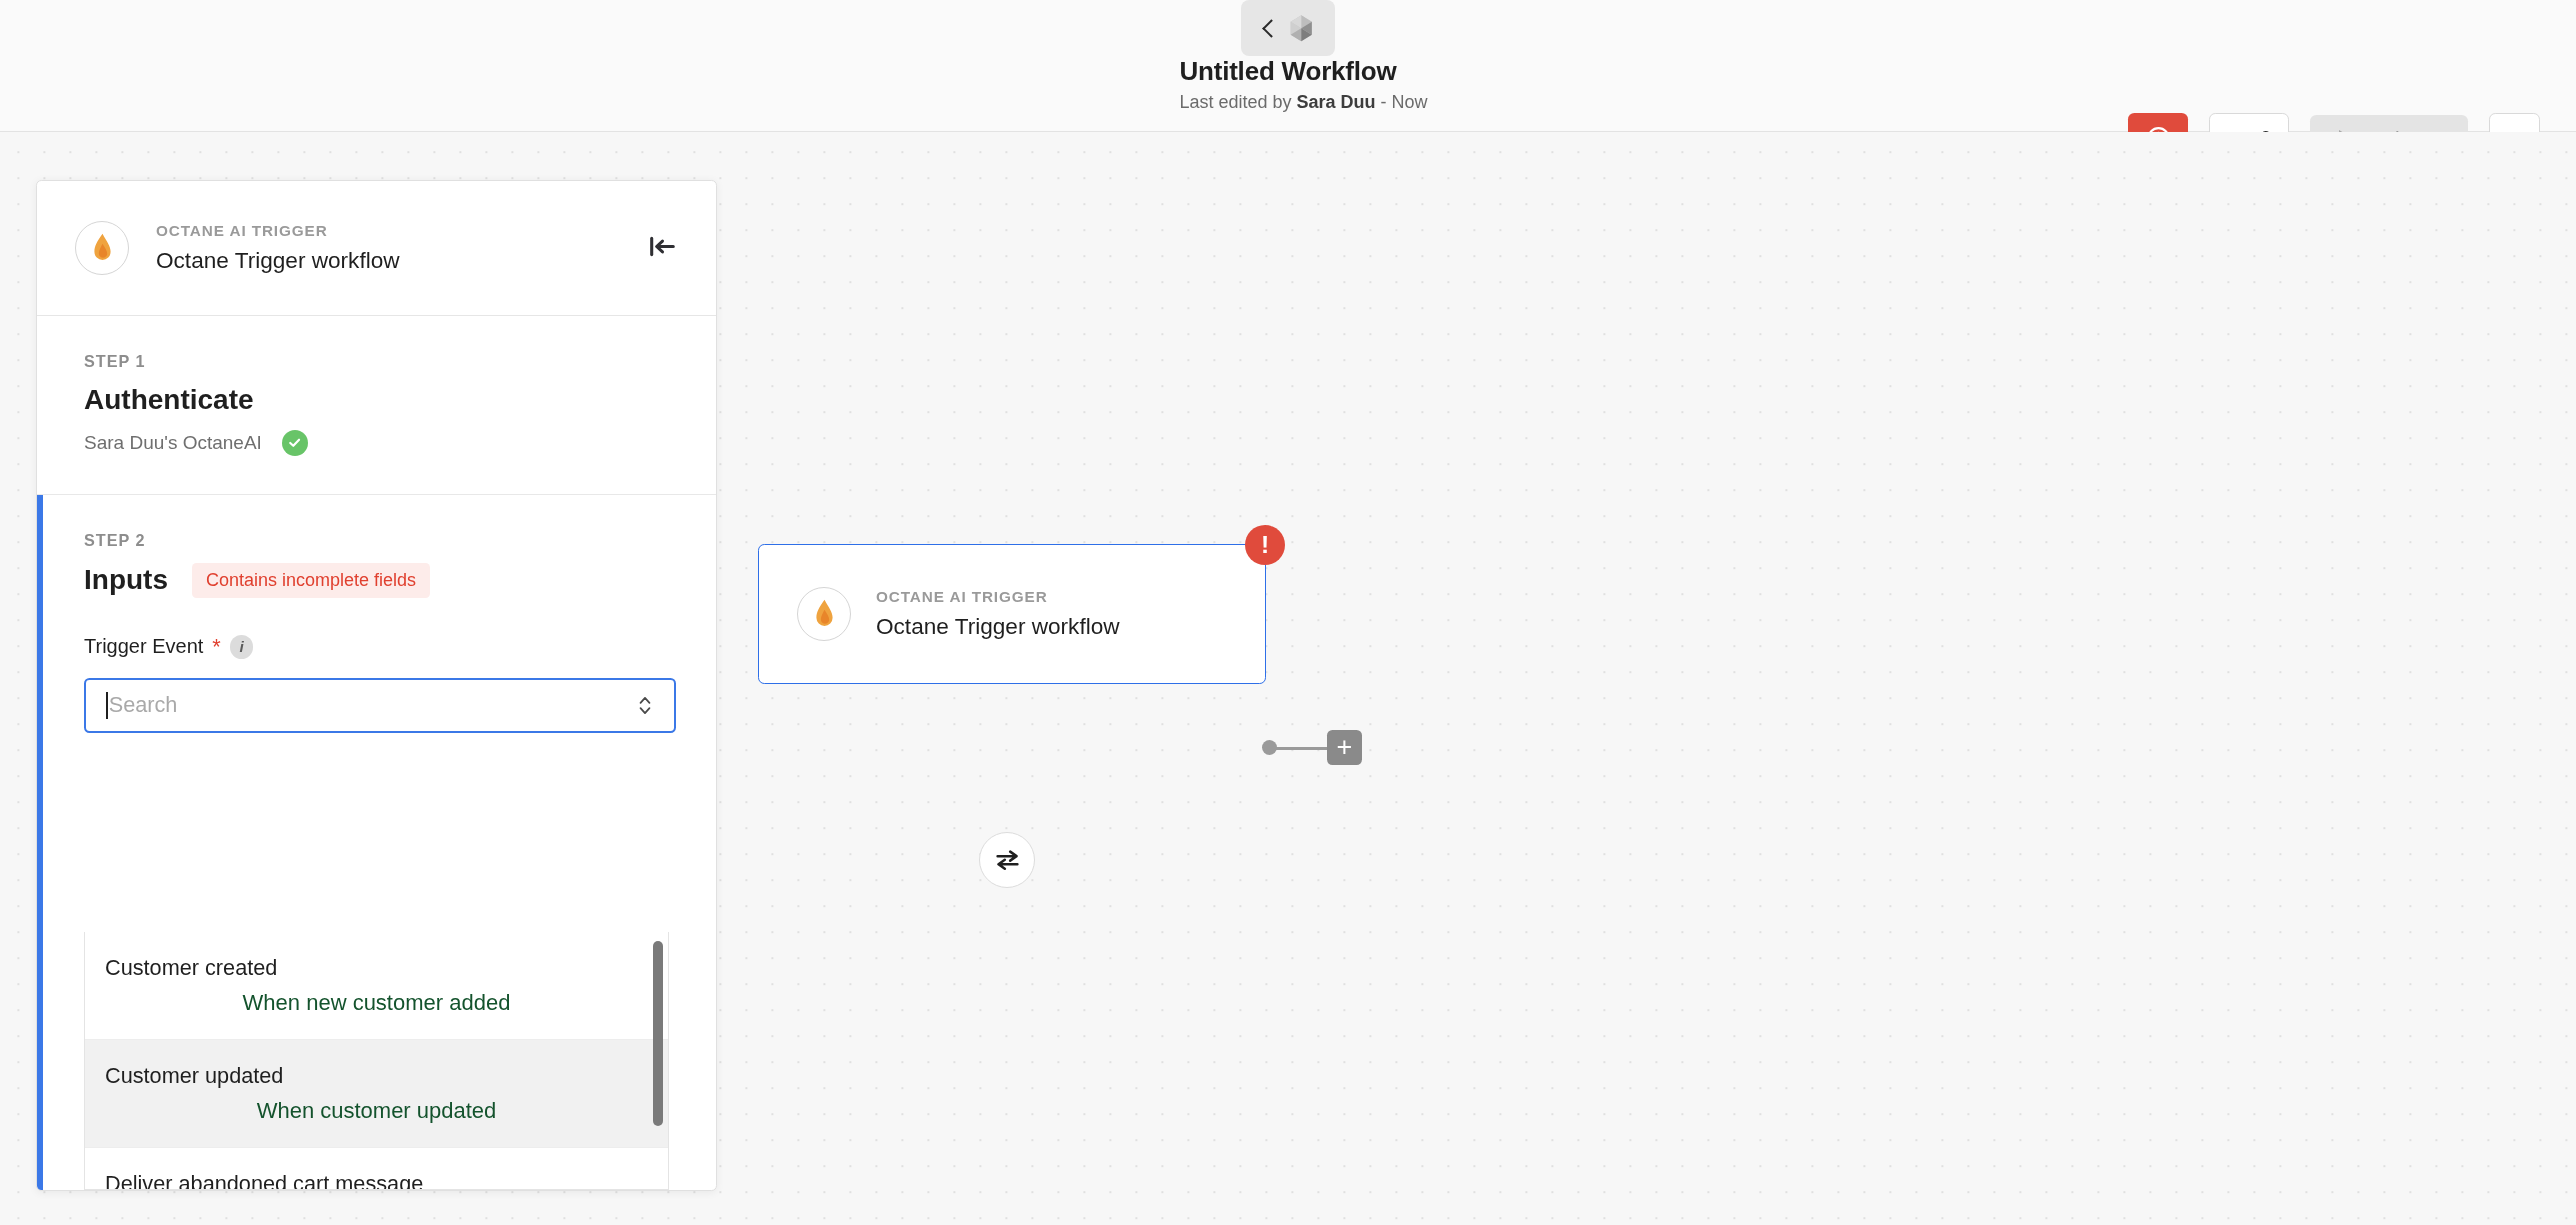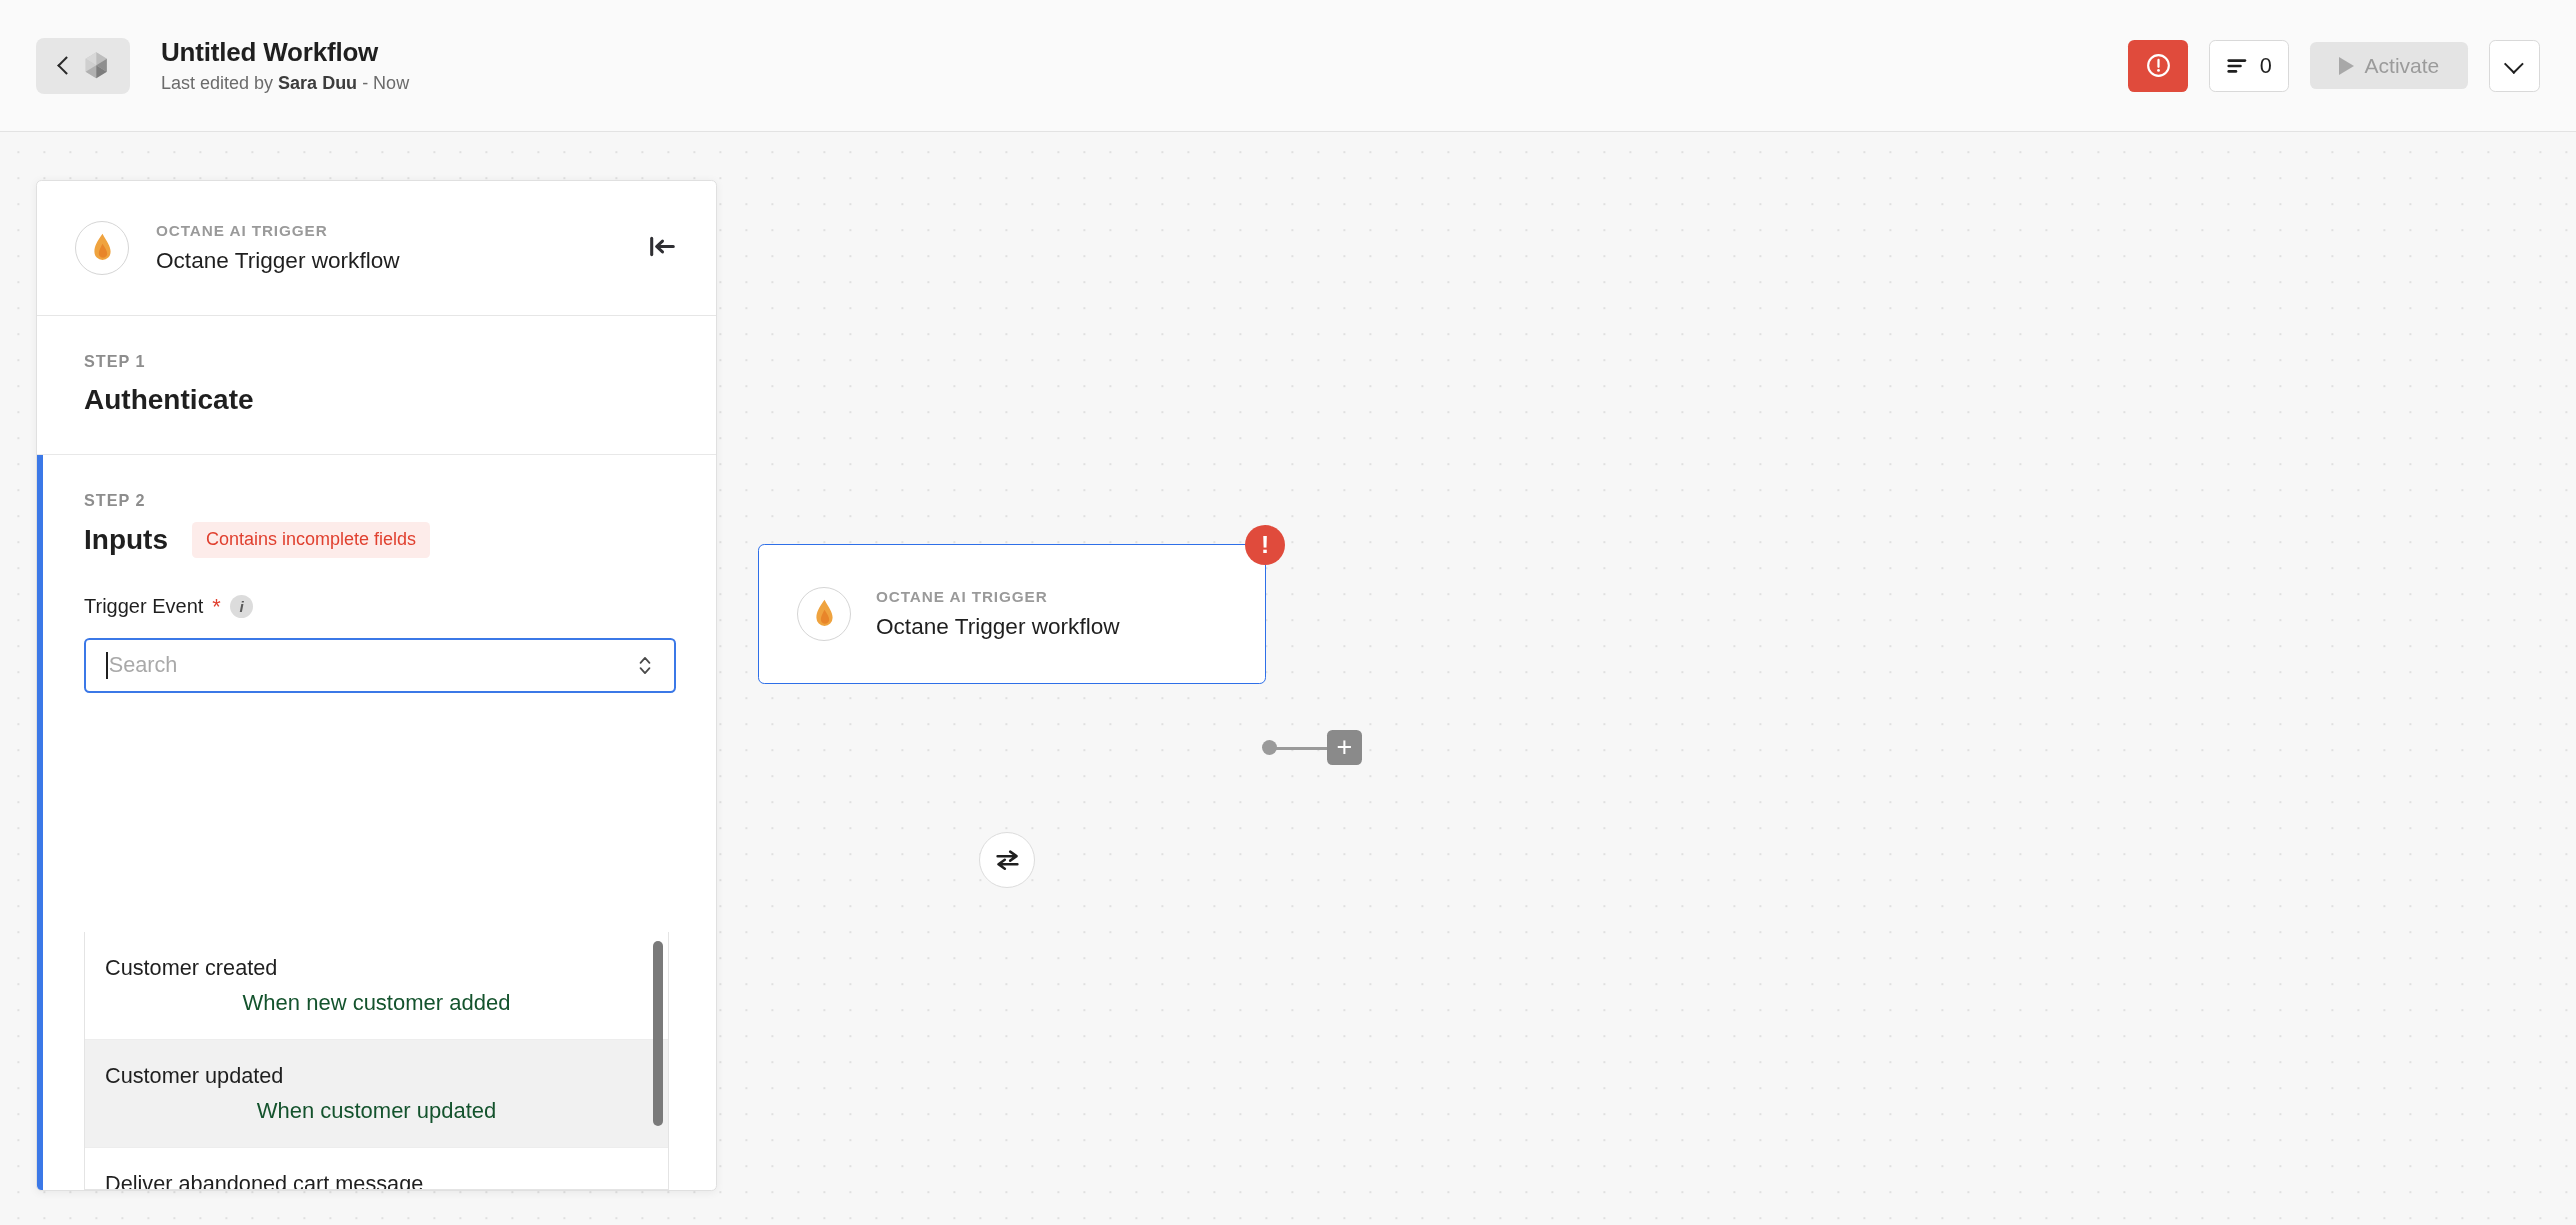--- a/index.html
+++ b/index.html
@@ -15,7 +15,7 @@
   .header {
     position: absolute; top: 0; left: 0; width: 2576px; height: 132px;
     background: #fafafa; border-bottom: 0.9px solid #e3e3e3;
-    display: flex; align-items: center; padding: 0 36px;
+    display: flex; align-items: center; padding: 0 36px; flex-direction: column;
   }
   .back-logo {
     width: 94px; height: 56px; background: #e6e6e6; border-radius: 8.1px;

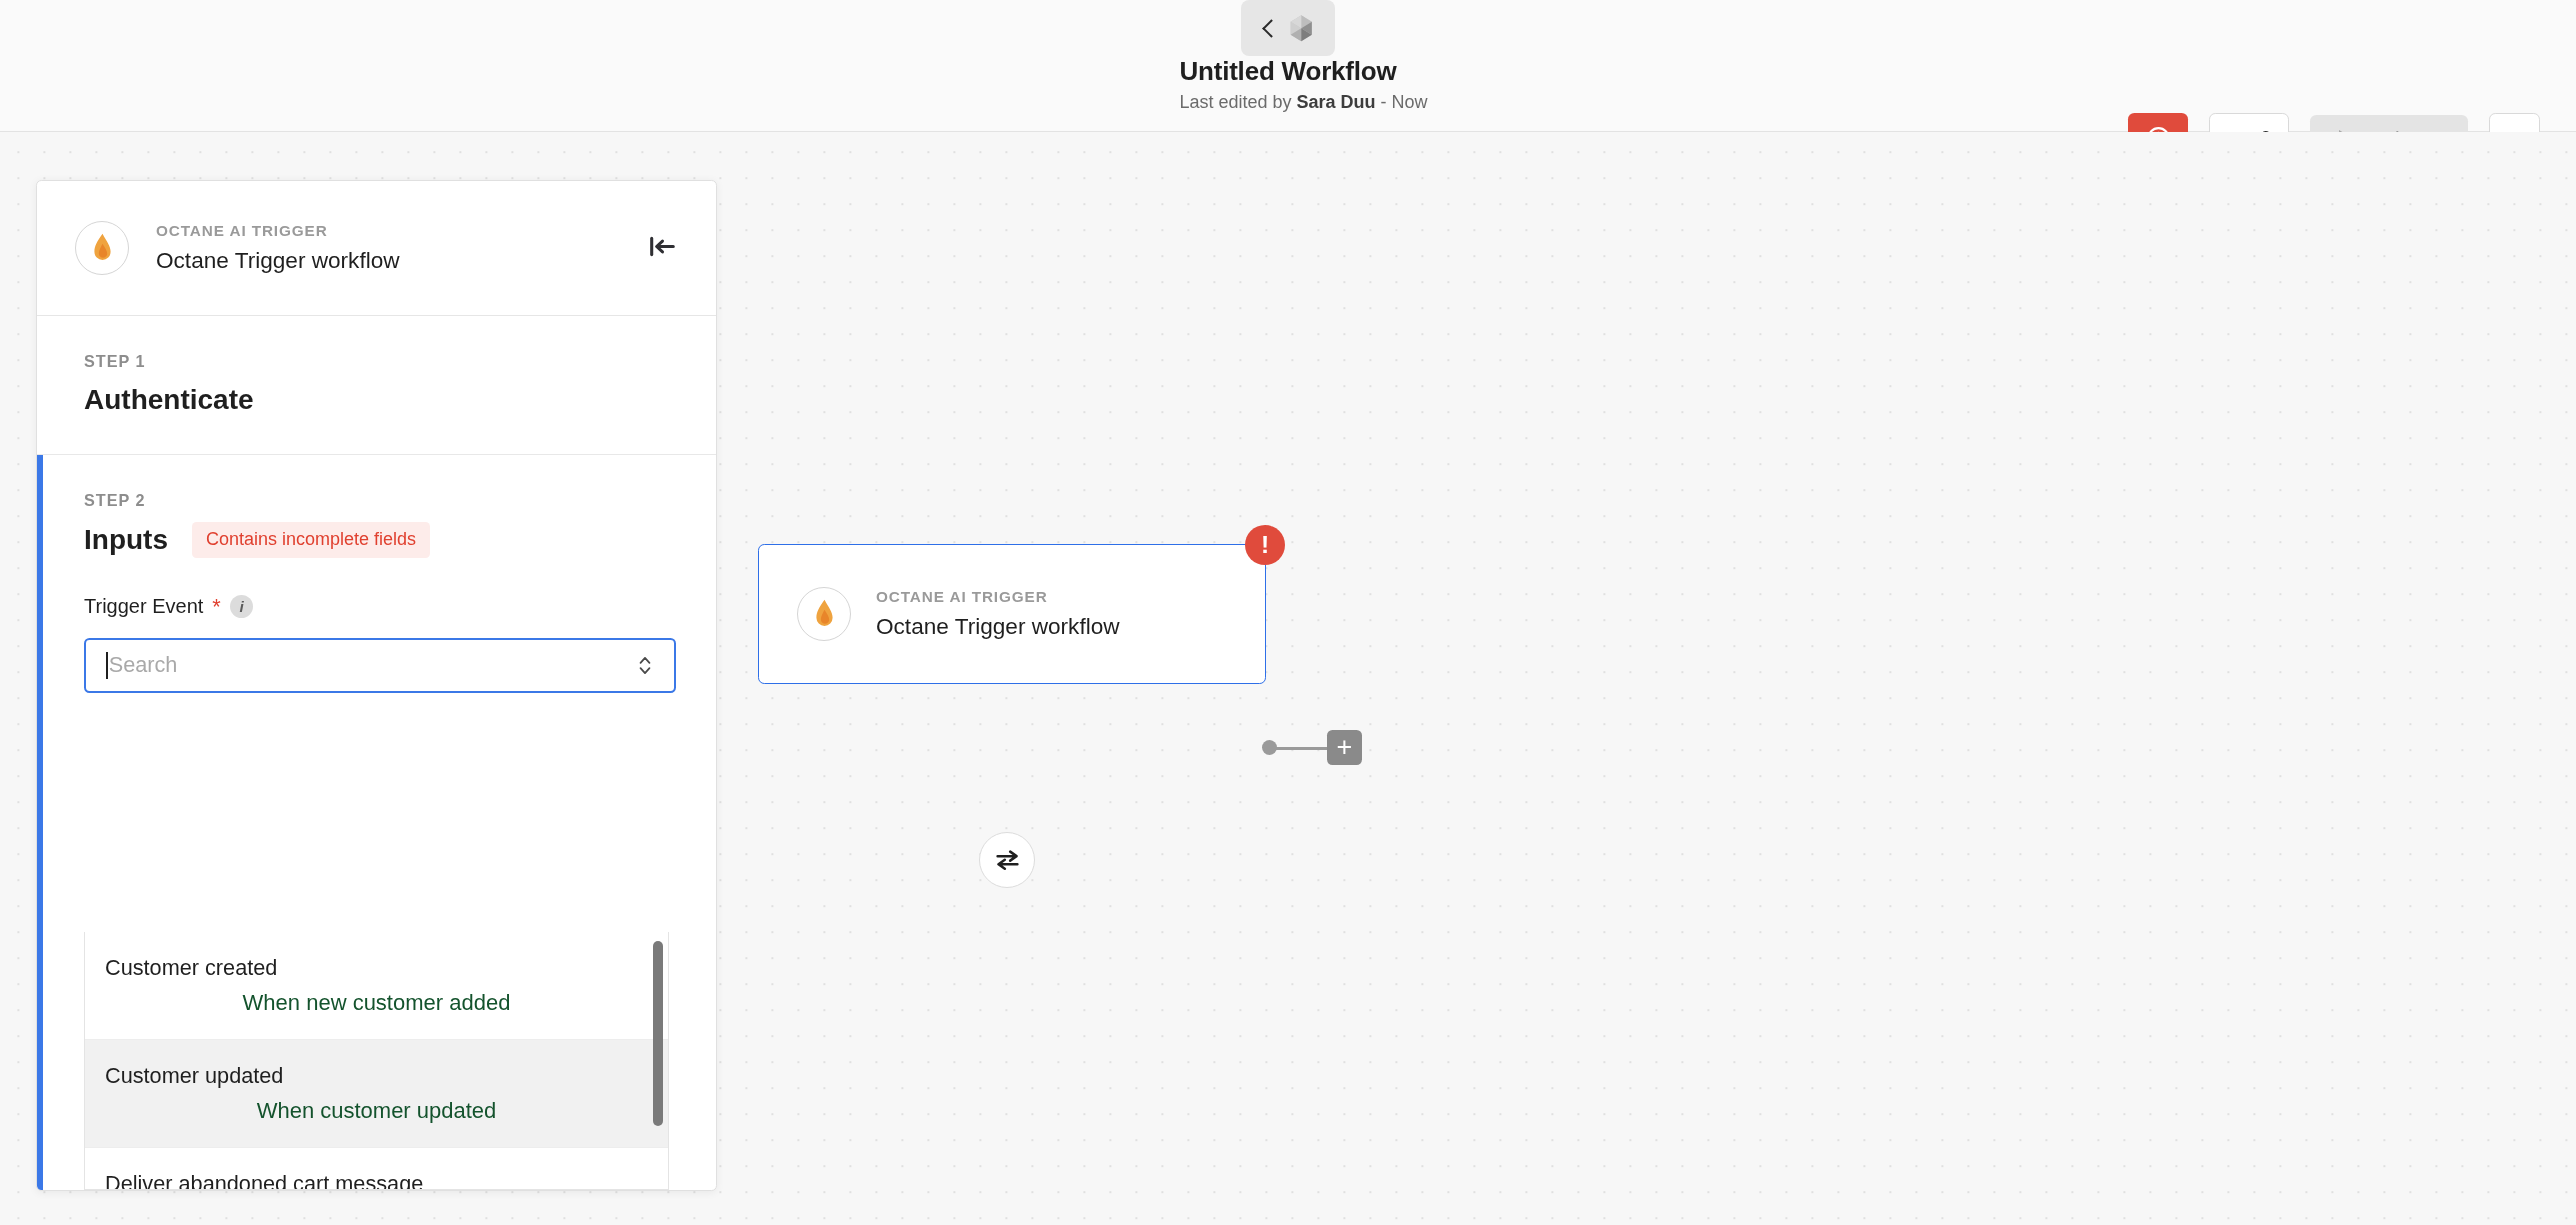--- a/index.html
+++ b/index.html
@@ -279,6 +279,14 @@
       <div class="step-title-row">
         <div class="step-title">Authenticate</div>
       </div>
+      <div class="auth-row">
+        <span class="auth-name">Sara Duu's OctaneAI</span>
+        <span class="check-circle">
+          <svg width="15.3" height="15.3" viewBox="0 0 17 17">
+            <path d="M3.6 8.8 L7 12 L13.4 5.2" fill="none" stroke="#ffffff" stroke-width="2.4" stroke-linecap="round" stroke-linejoin="round"></path>
+          </svg>
+        </span>
+      </div>
     </div>
 
     <div class="step step-active">

